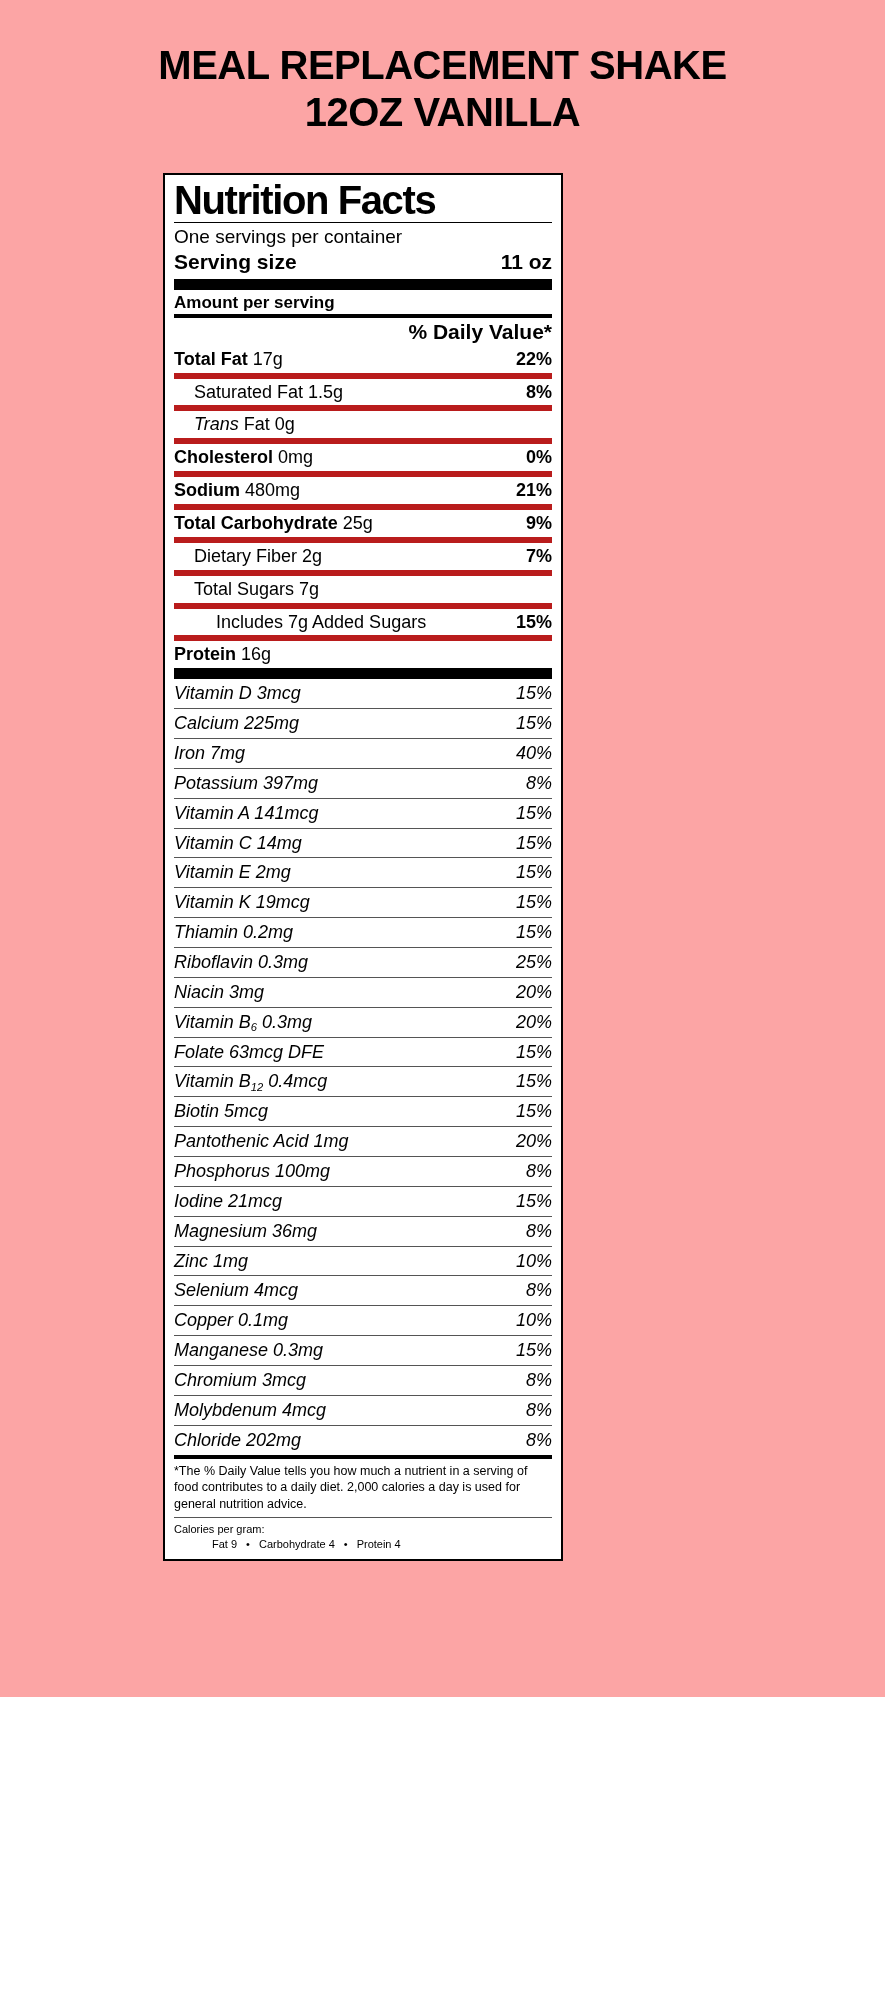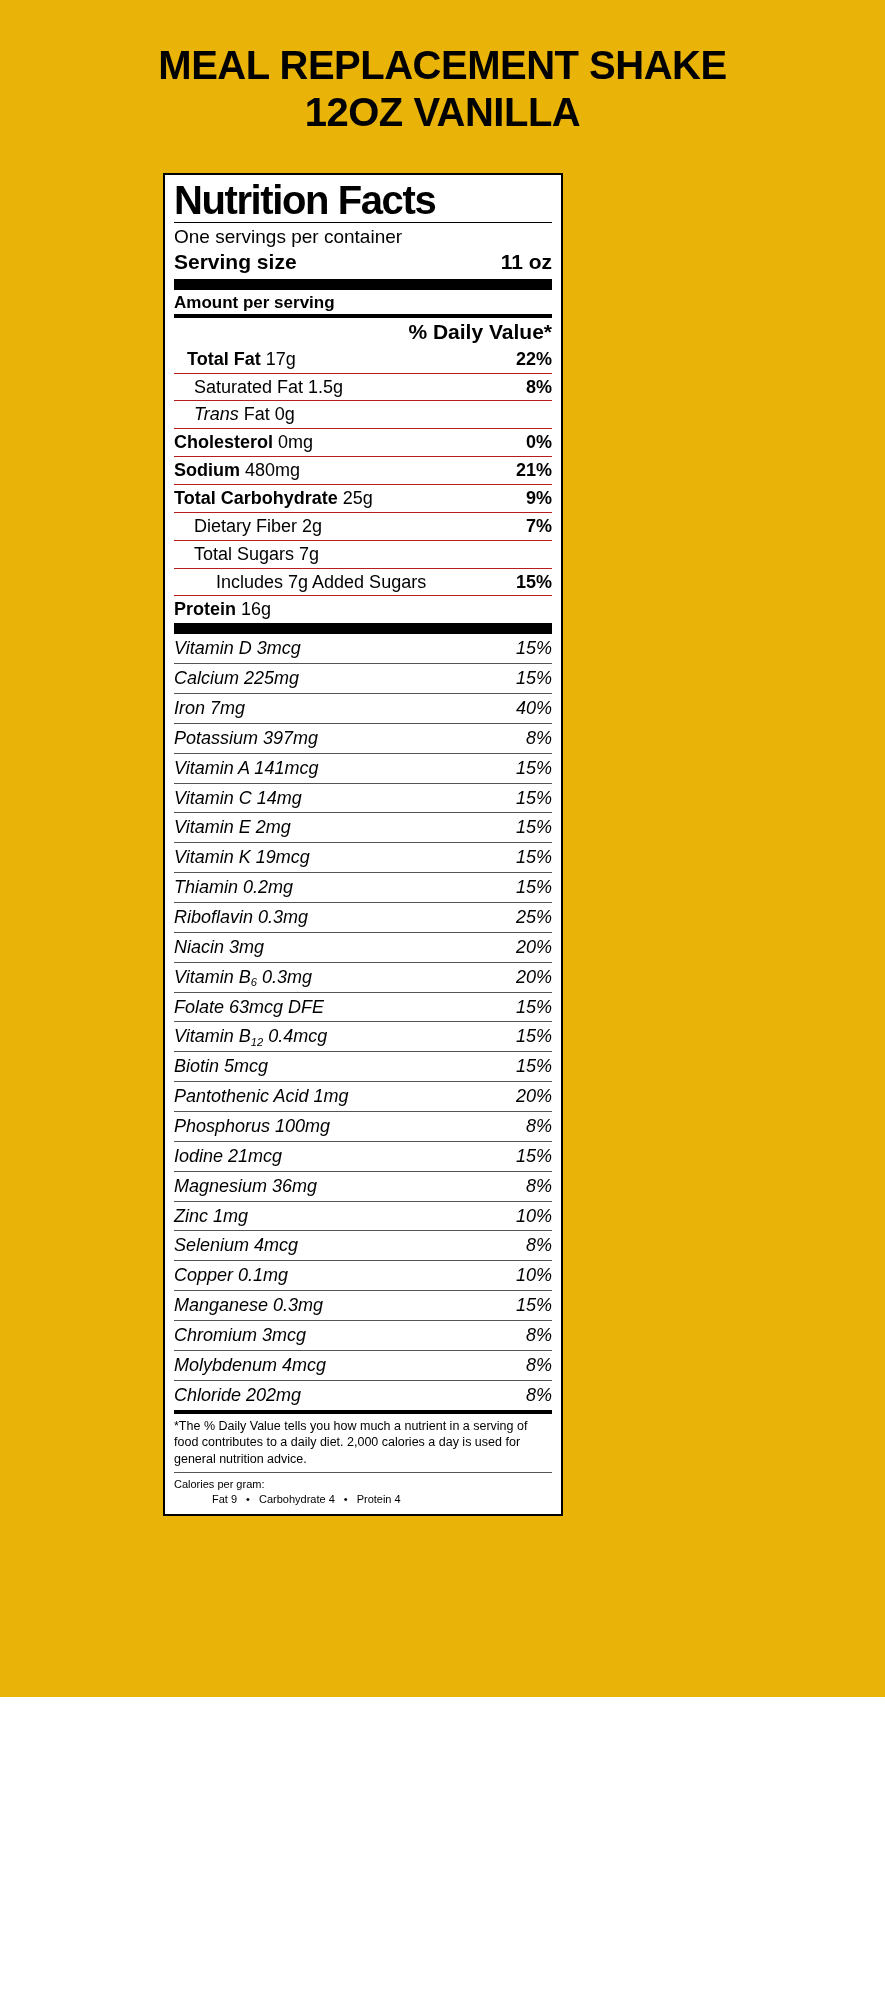--- a/index.html
+++ b/index.html
@@ -16,7 +16,7 @@
     position: relative;
     width: 885px;
     height: 1697px;
-    background: #eab308;
+    background: #fca5a5;
     overflow: hidden;
   }
 

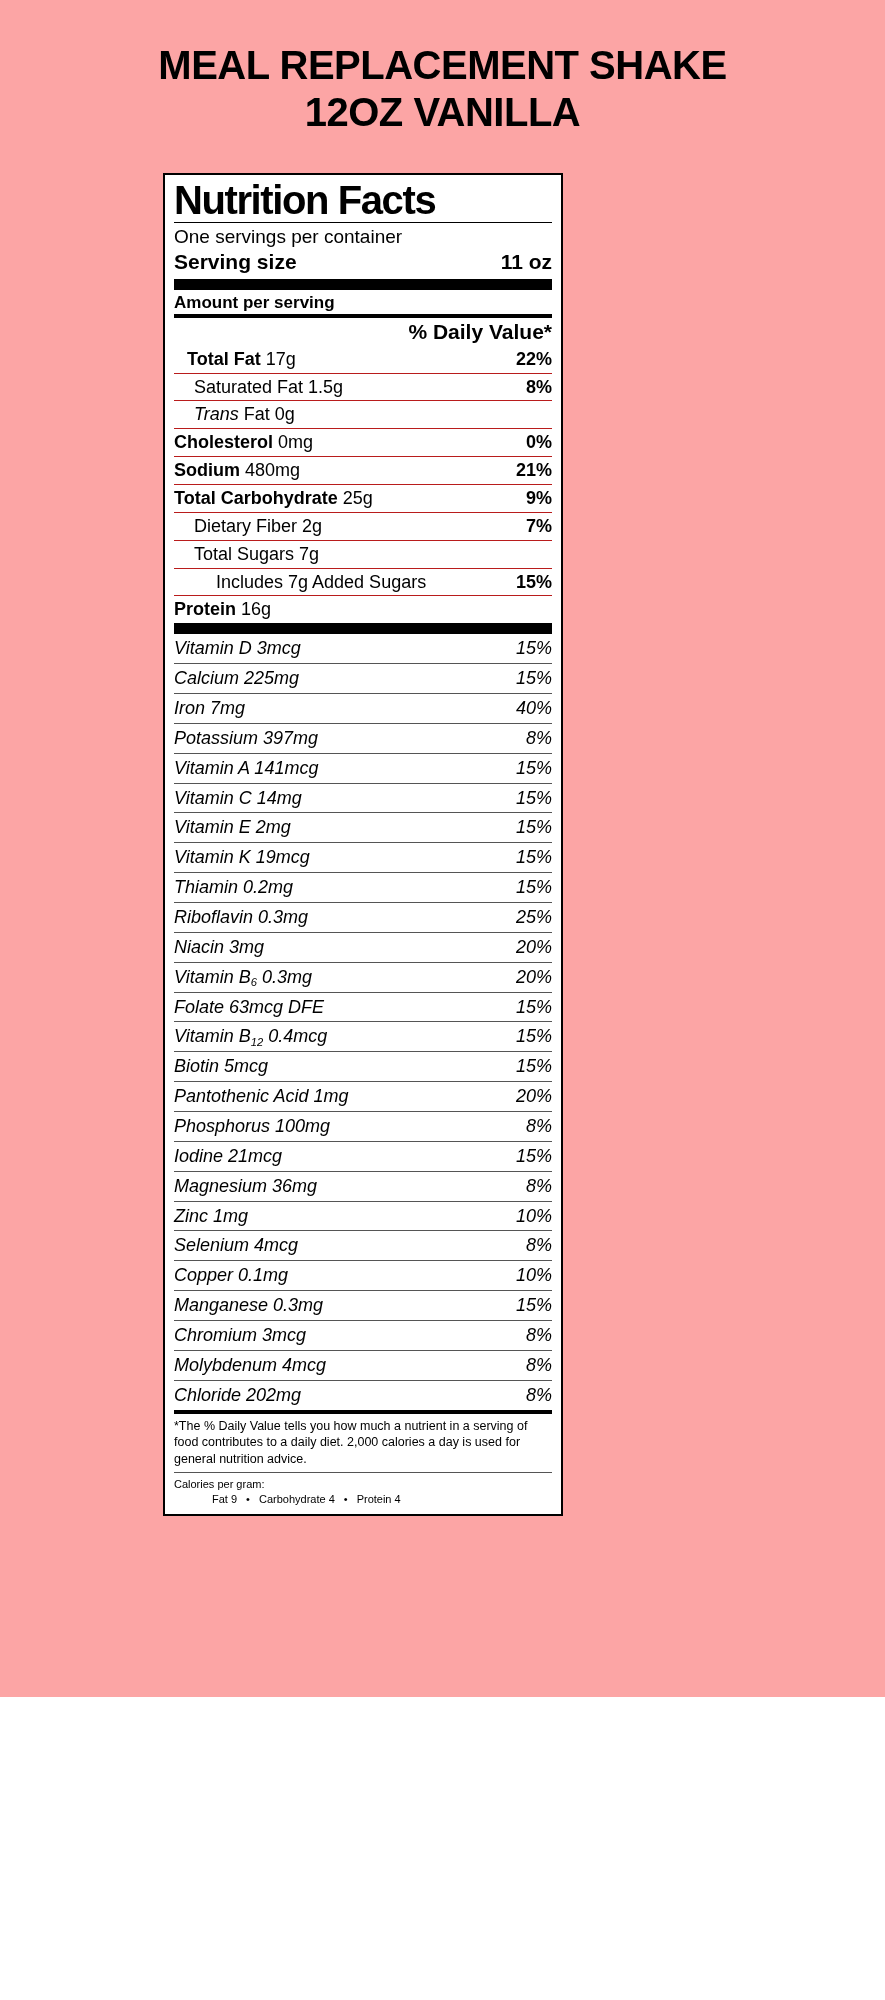--- a/index.html
+++ b/index.html
@@ -121,7 +121,7 @@
     padding: 2px 0 2px 0;
     border-top: 1px solid #b91c1c;
   }
-  .nrow.first { border-top: none; margin-left: 13px; }
+  .nrow.first { border-top: none; }
   .nrow .name { flex: 1 1 auto; }
   .nrow .pct  { flex: 0 0 auto; font-weight: bold; padding-left: 8px; }
 

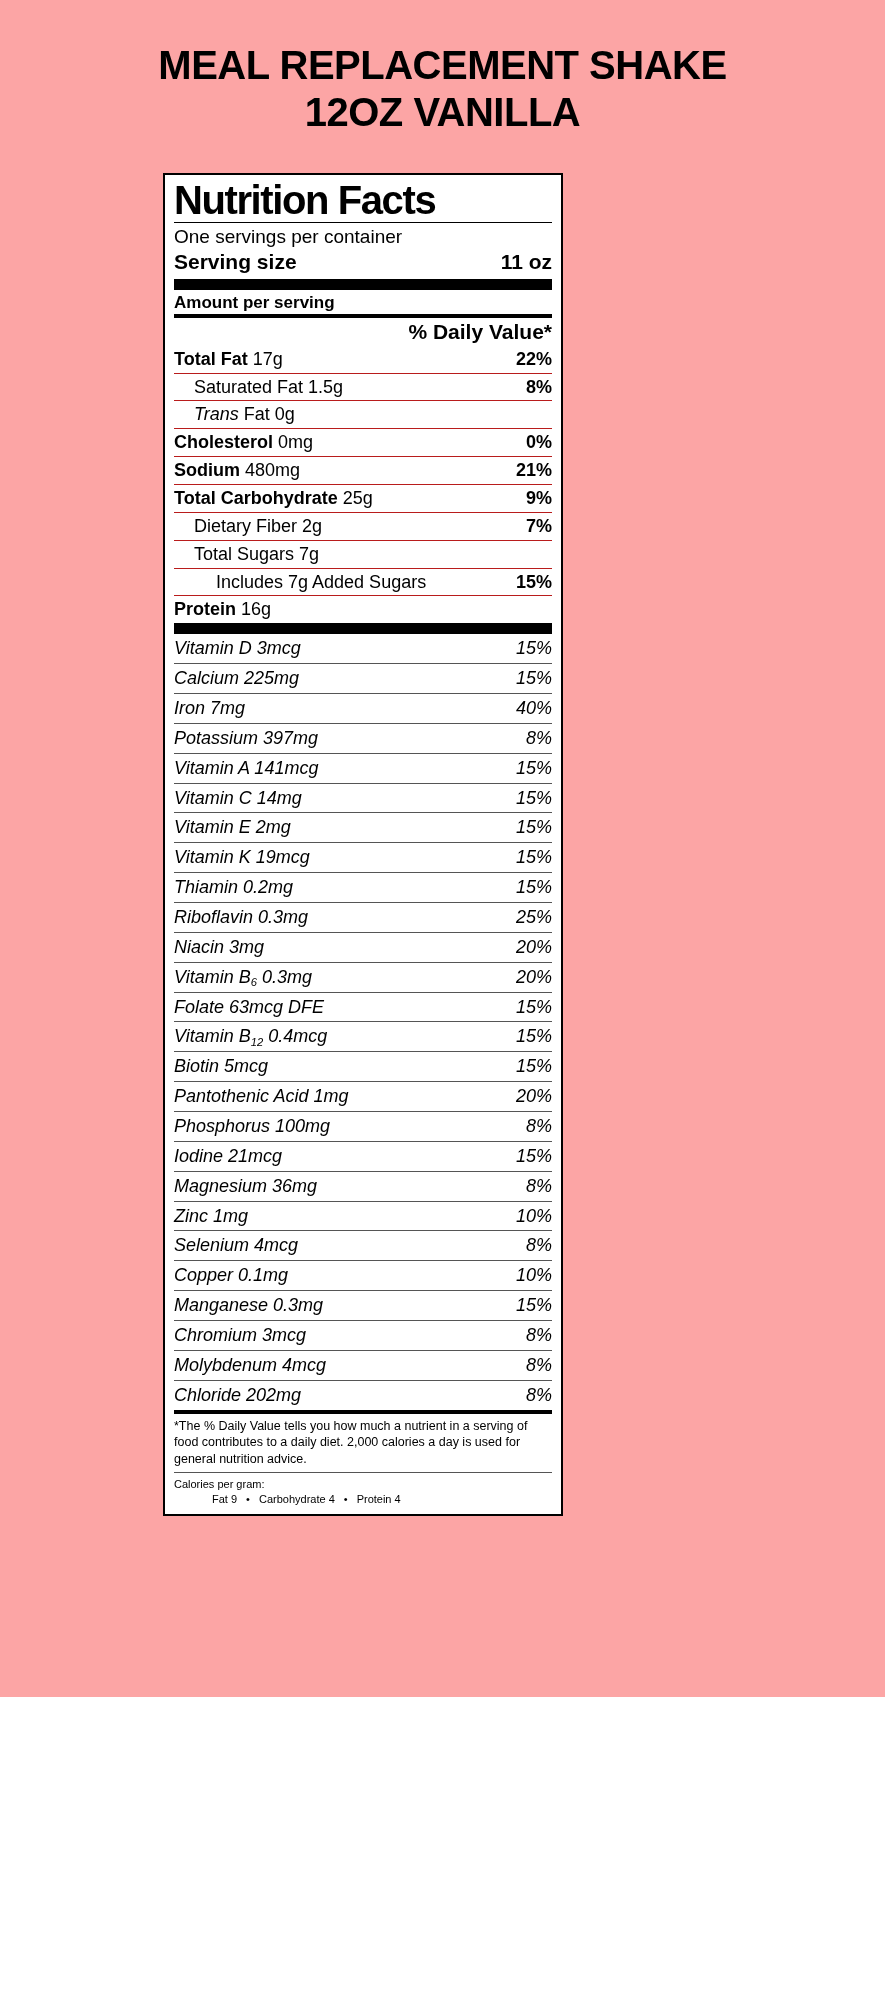--- a/index.html
+++ b/index.html
@@ -119,7 +119,7 @@
     font-size: 18px;
     line-height: 1.27;
     padding: 2px 0 2px 0;
-    border-top: 1px solid #b91c1c;
+    border-top: 6px solid #b91c1c;
   }
   .nrow.first { border-top: none; }
   .nrow .name { flex: 1 1 auto; }

